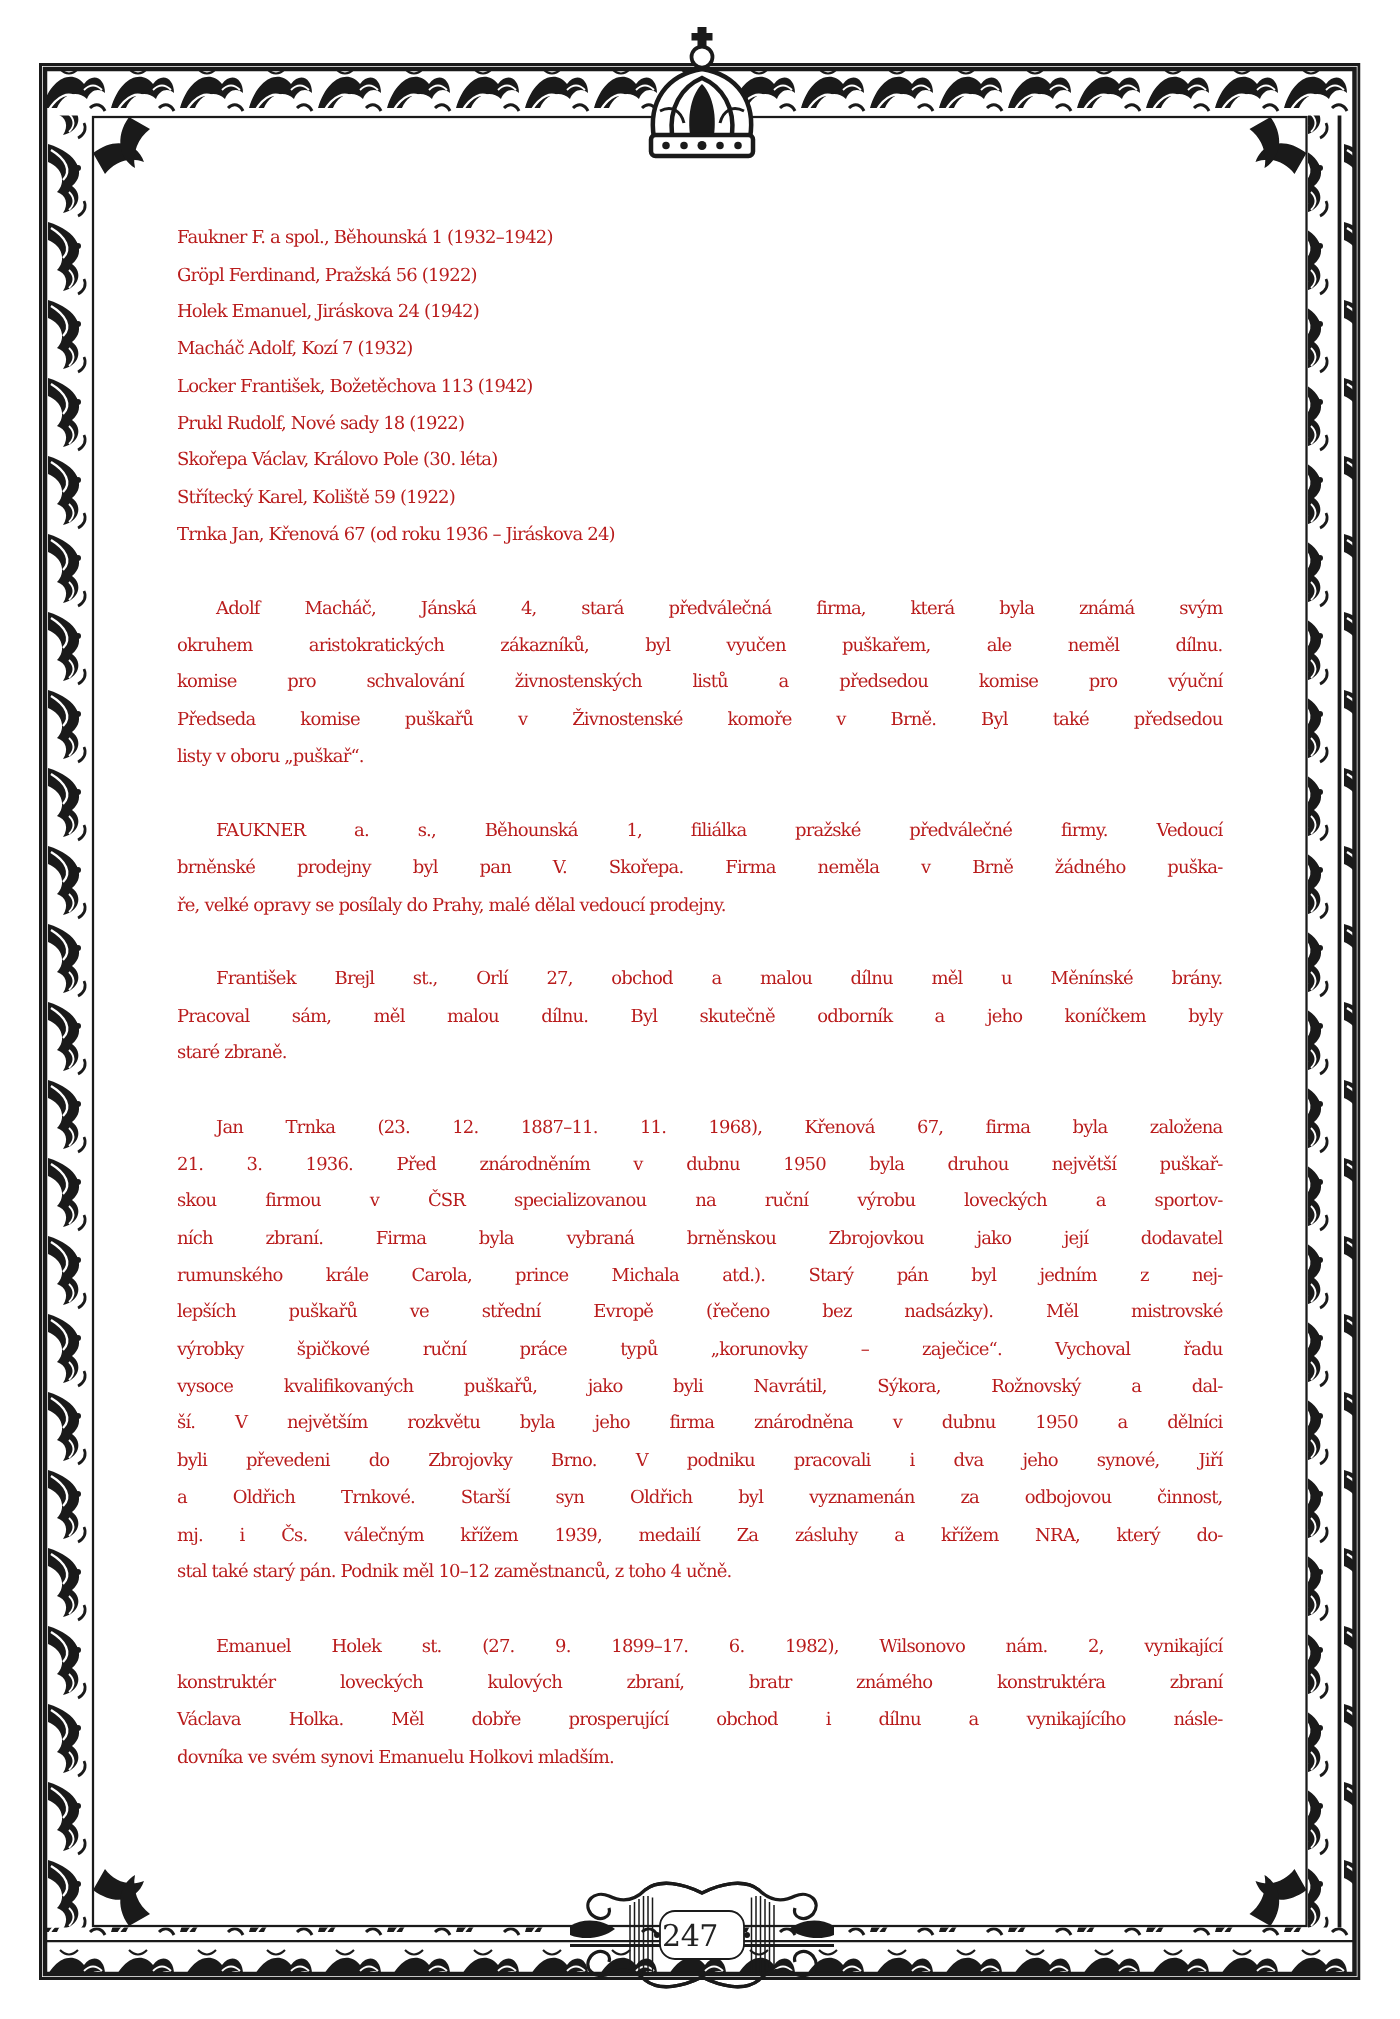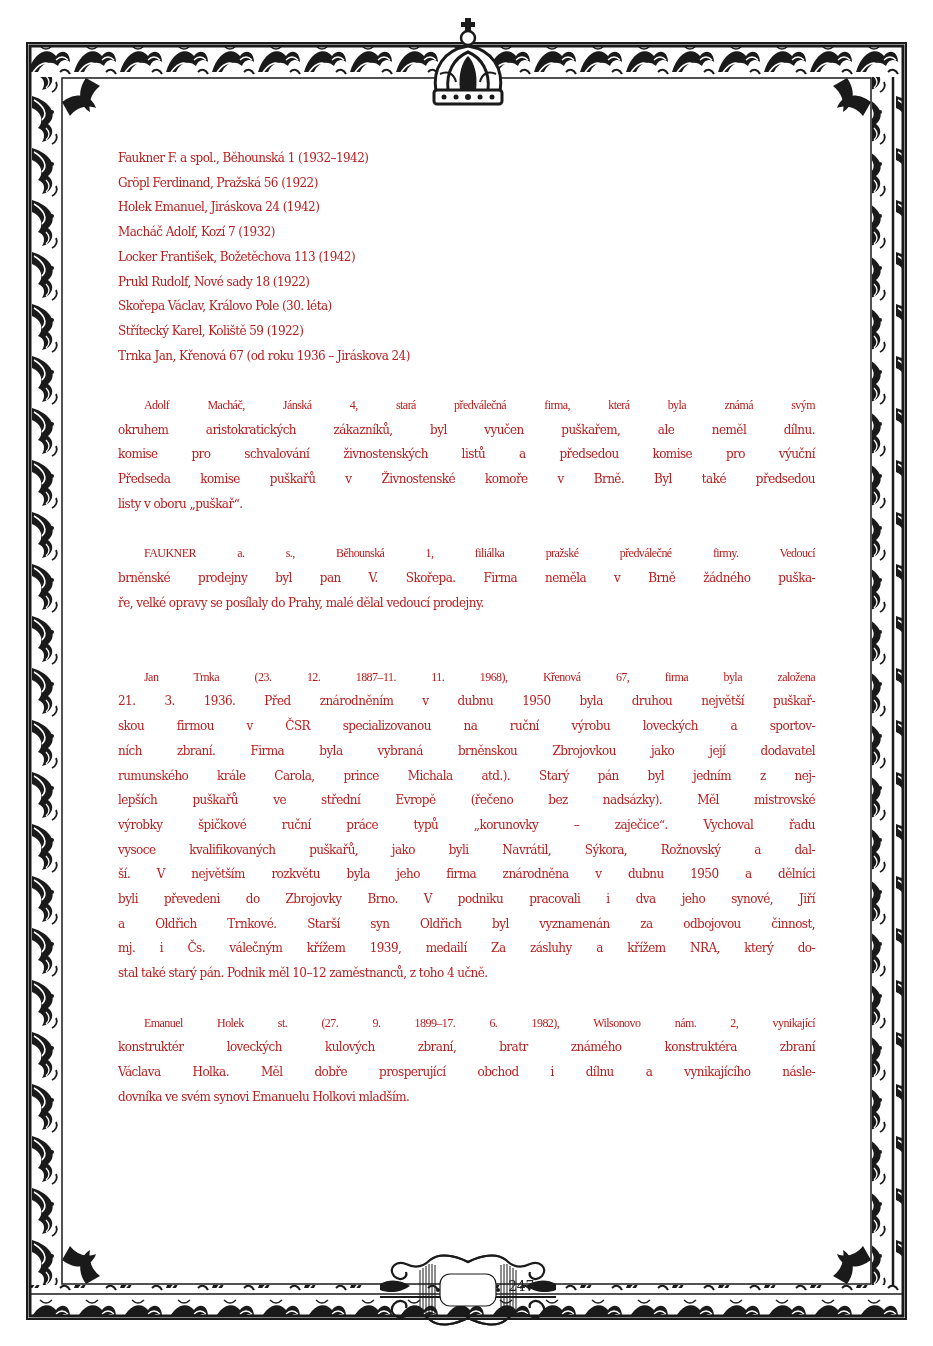--- a/index.html
+++ b/index.html
@@ -23,7 +23,7 @@
   .para { text-align: justify; }
   .para .line { display: block; text-align: justify; text-align-last: justify; white-space: nowrap; }
   .para .line.last { text-align-last: left; }
-  .indent { padding-left: 26px; font-family: Liberation Serif, serif; }
+  .indent { padding-left: 26px; }
   .heading-line { white-space: nowrap; }
 
   .page-number {

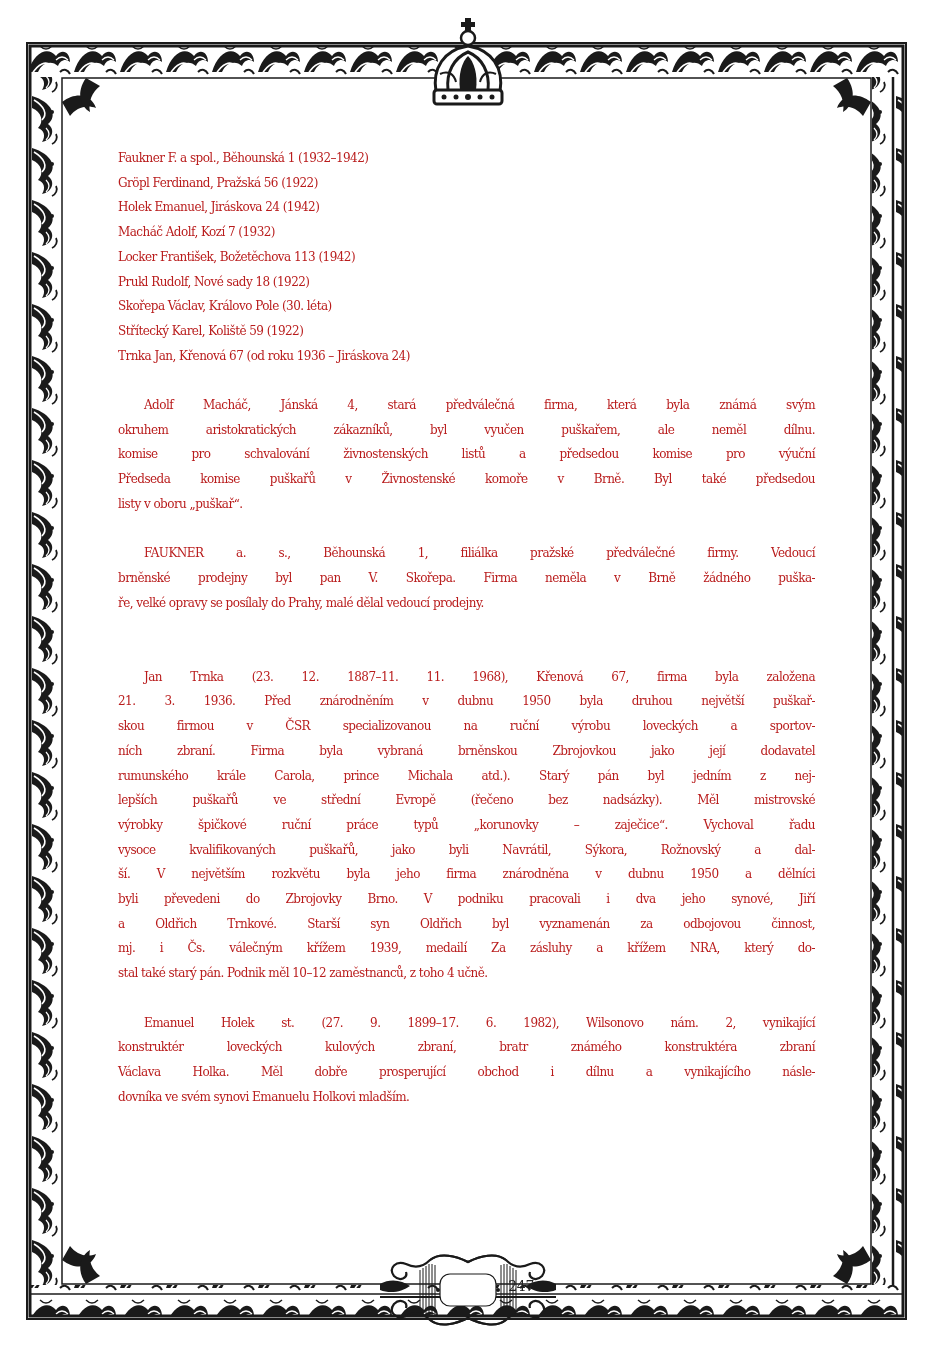--- a/index.html
+++ b/index.html
@@ -178,6 +178,11 @@
 
     <div class="gap"></div>
 
+    <div class="para">
+      <span class="line indent" style="display: block; word-spacing: 0px;">František Brejl st., Orlí 27, obchod a malou dílnu měl u Měnínské brány.</span>
+      <span class="line" style="display: block; word-spacing: 0px;">Pracoval sám, měl malou dílnu. Byl skutečně odborník a jeho koníčkem byly</span>
+      <span class="line last">staré zbraně.</span>
+    </div>
 
     <div class="gap"></div>
 

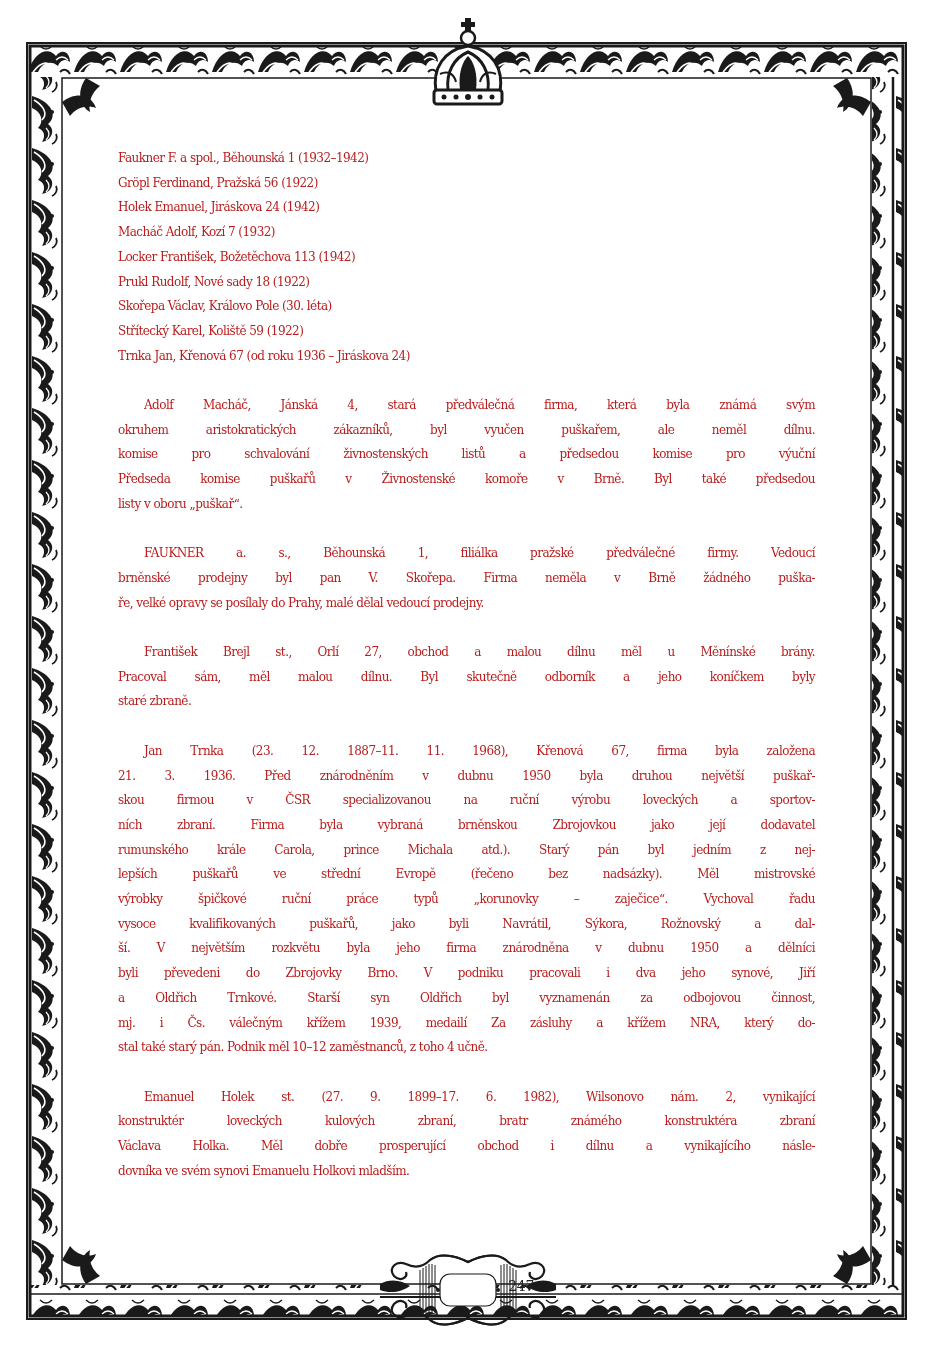--- a/index.html
+++ b/index.html
@@ -27,8 +27,8 @@
   .heading-line { white-space: nowrap; }
 
   .page-number {
-    position: absolute; left: 358px; top: 1278px; width: 176px; text-align: right;
-    font-family: "DejaVu Serif", serif; font-size: 14px; color: #222; letter-spacing: -0.3px;
+    position: absolute; left: 372px; top: 1278px; width: 176px; text-align: center;
+    font-family: "DejaVu Serif", serif; font-size: 20px; color: #222; letter-spacing: -0.3px;
   }
 </style>
 </head>

